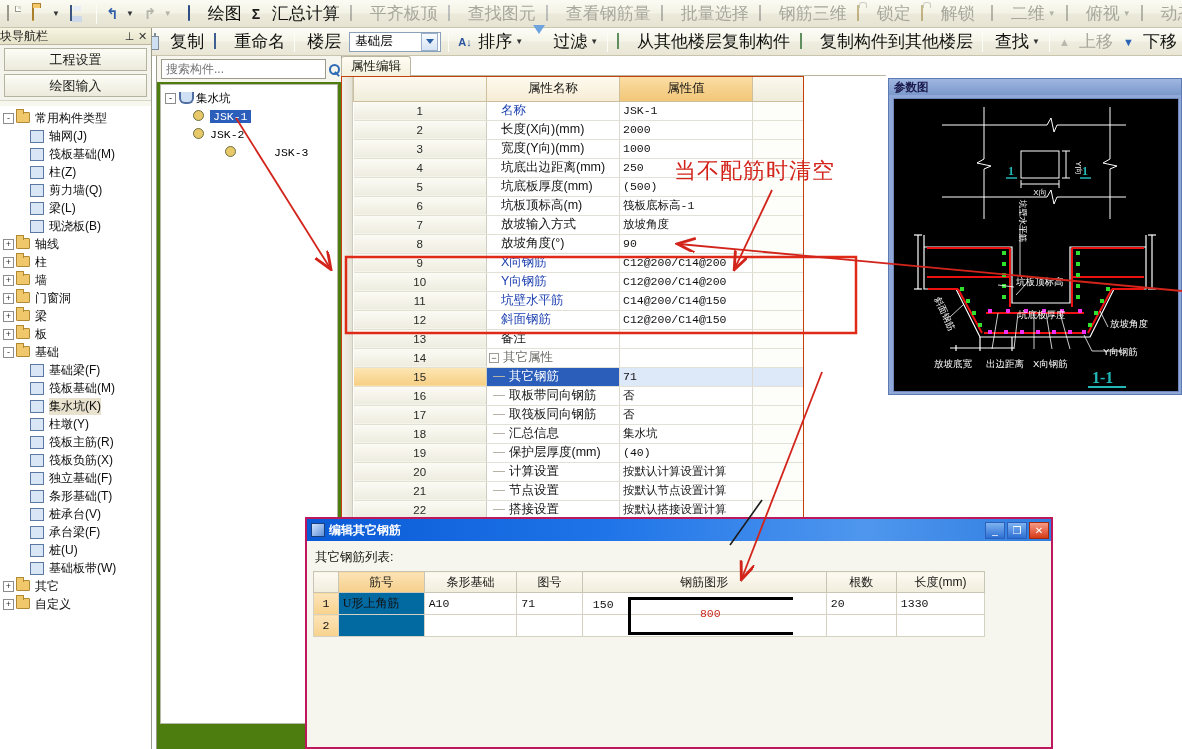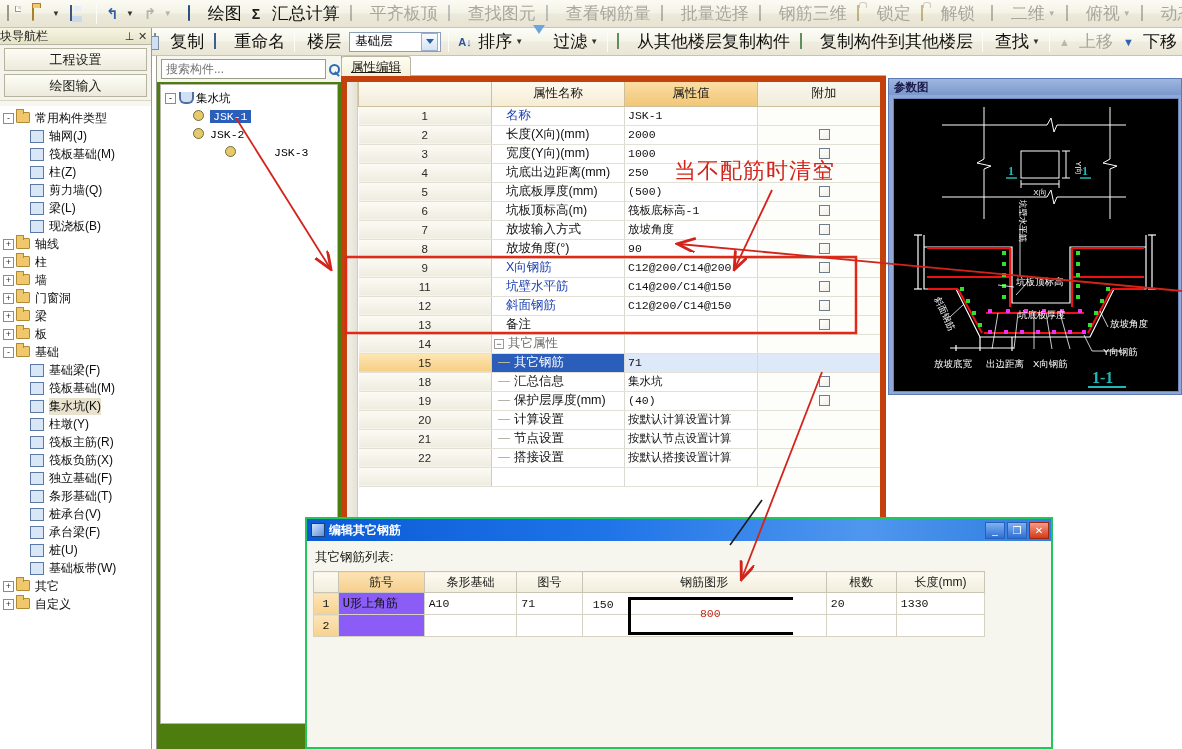--- a/index.html
+++ b/index.html
@@ -143,7 +143,7 @@
   #prop-tabbar { height:20px; position:relative; }
   #prop-tab { position:absolute; left:0; top:0; height:20px; padding:0 9px;
     background:linear-gradient(to bottom,#fffdf3,#f3f0dd); border:1px solid #b9b5a0; border-bottom:none;
-    border-radius:3px 3px 0 0; font-size:12.5px; display:flex; align-items:flex-end; color:#18180f;text-decoration:underline;}
+    border-radius:3px 3px 0 0; font-size:12.5px; display:flex; align-items:center; color:#18180f;}
   #prop-tabline { position:absolute; left:0; bottom:0; width:545px; height:1px; background:#b9b5a0;}
   #prop-grid { position:absolute; top:20px; left:0; width:545px; height:450px;
      border:6px solid #c2410c; background:#fff; overflow:hidden; }

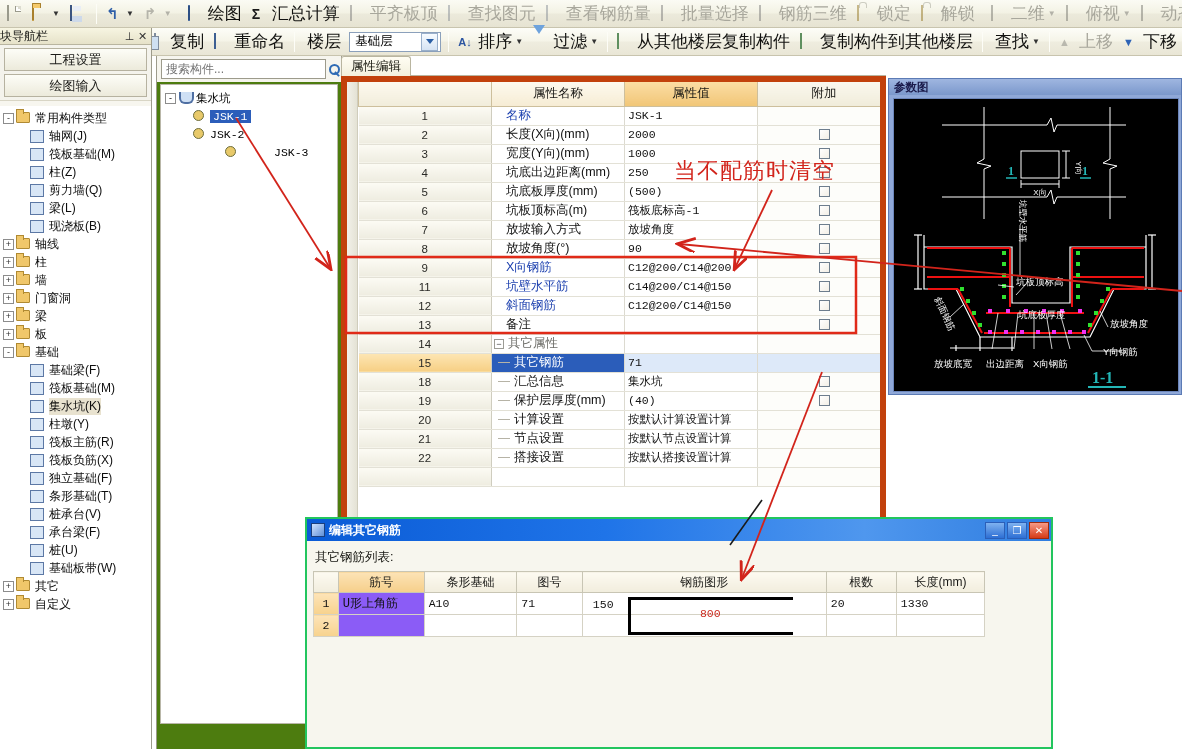--- a/index.html
+++ b/index.html
@@ -145,8 +145,8 @@
     background:linear-gradient(to bottom,#fffdf3,#f3f0dd); border:1px solid #b9b5a0; border-bottom:none;
     border-radius:3px 3px 0 0; font-size:12.5px; display:flex; align-items:center; color:#18180f;}
   #prop-tabline { position:absolute; left:0; bottom:0; width:545px; height:1px; background:#b9b5a0;}
-  #prop-grid { position:absolute; top:20px; left:0; width:545px; height:450px;
-     border:6px solid #c2410c; background:#fff; overflow:hidden; }
+  #prop-grid { position:absolute; top:20px; left:0; width:463px; height:450px;
+     border:1px solid #c2410c; background:#fff; overflow:hidden; }
   #grid-scroll { position:absolute; left:0; top:0; width:11px; height:100%;
      background:linear-gradient(to right,#f2f1ea,#e4e2d4); border-right:1px solid #cfccbc;}
   .ptable { position:absolute; left:11px; top:0; width:533px; border-collapse:collapse;

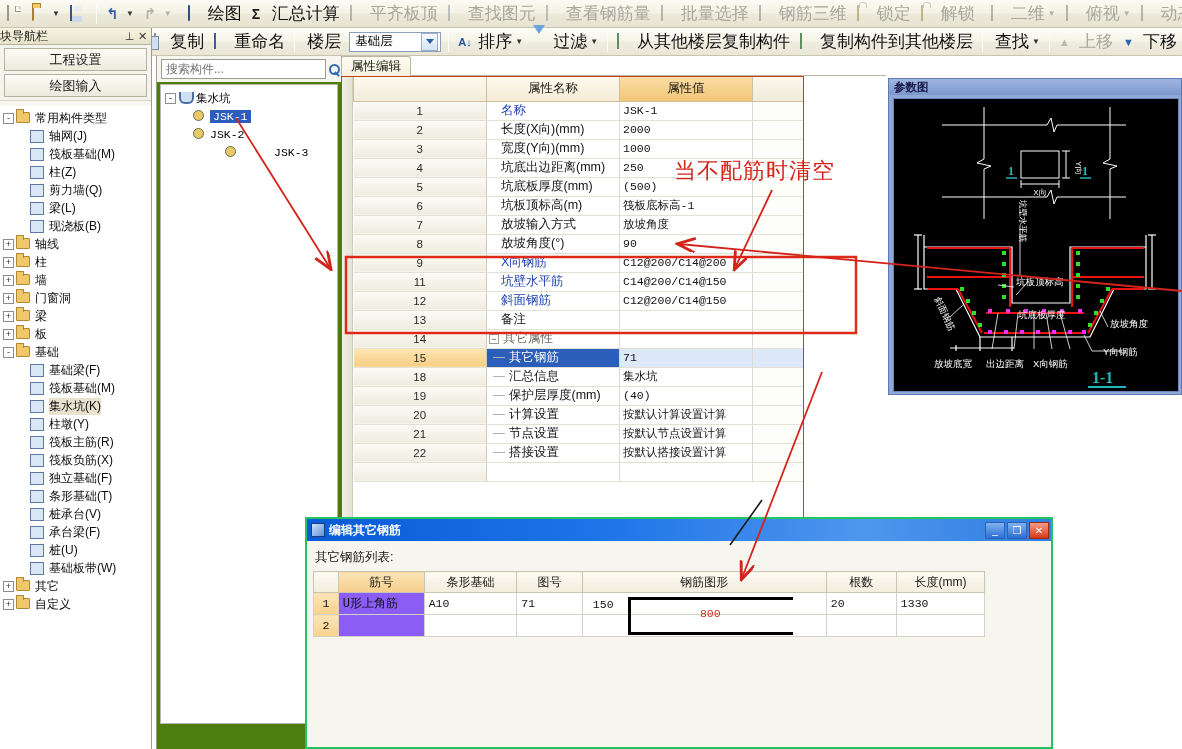--- a/index.html
+++ b/index.html
@@ -709,6 +709,14 @@
             <tr>
               <td class="c-idx">9</td>
               <td class="c-name"><span class="blue">X向钢筋</span></td>
+              <td class="c-val">C12@200/C14@200</td>
+              <td class="c-add">
+                <div class="chk"></div>
+              </td>
+            </tr>
+            <tr>
+              <td class="c-idx">10</td>
+              <td class="c-name"><span class="blue">Y向钢筋</span></td>
               <td class="c-val">C12@200/C14@200</td>
               <td class="c-add">
                 <div class="chk"></div>

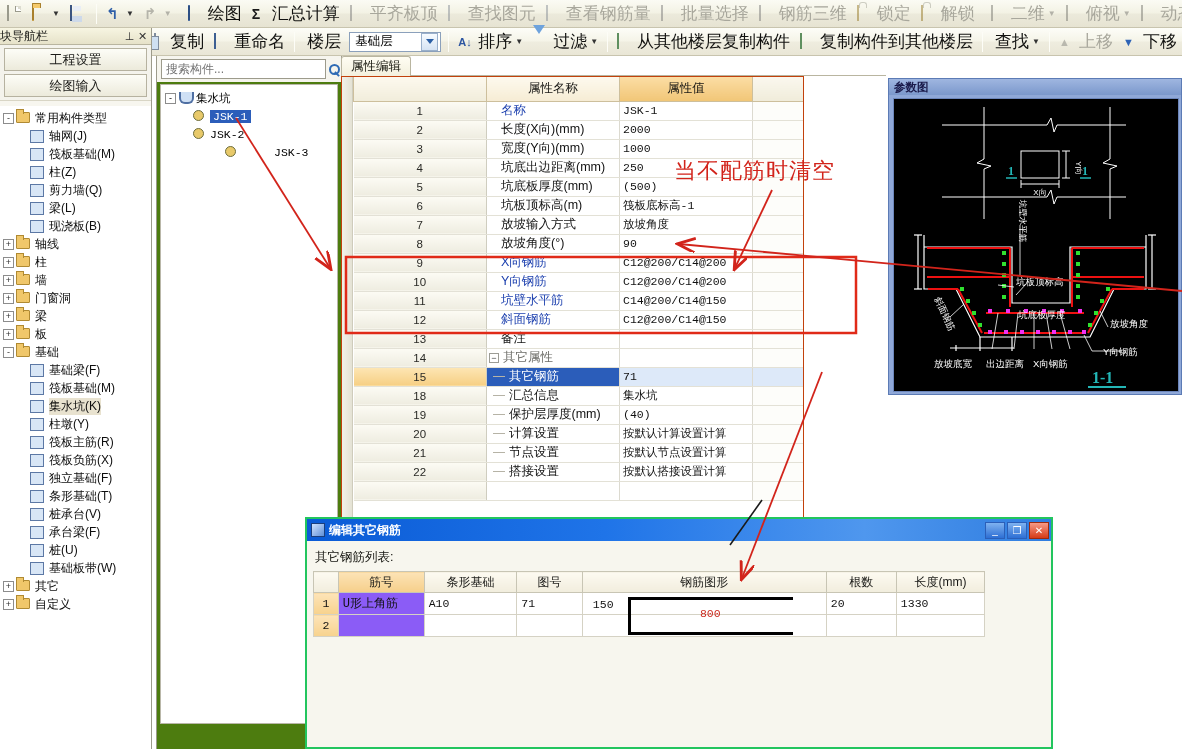--- a/index.html
+++ b/index.html
@@ -757,6 +757,14 @@
               <td class="c-name" style="padding-left: 6px;"><span class="dash"></span><span>其它钢筋</span></td>
               <td class="c-val">71</td>
               <td class="c-add"></td>
+            </tr>
+            <tr>
+              <td class="c-idx">16</td>
+              <td class="c-name" style="padding-left: 6px;"><span class="dash"></span><span>取板带同向钢筋</span></td>
+              <td class="c-val">否</td>
+              <td class="c-add">
+                <div class="chk"></div>
+              </td>
             </tr>
             <tr>
               <td class="c-idx">18</td>

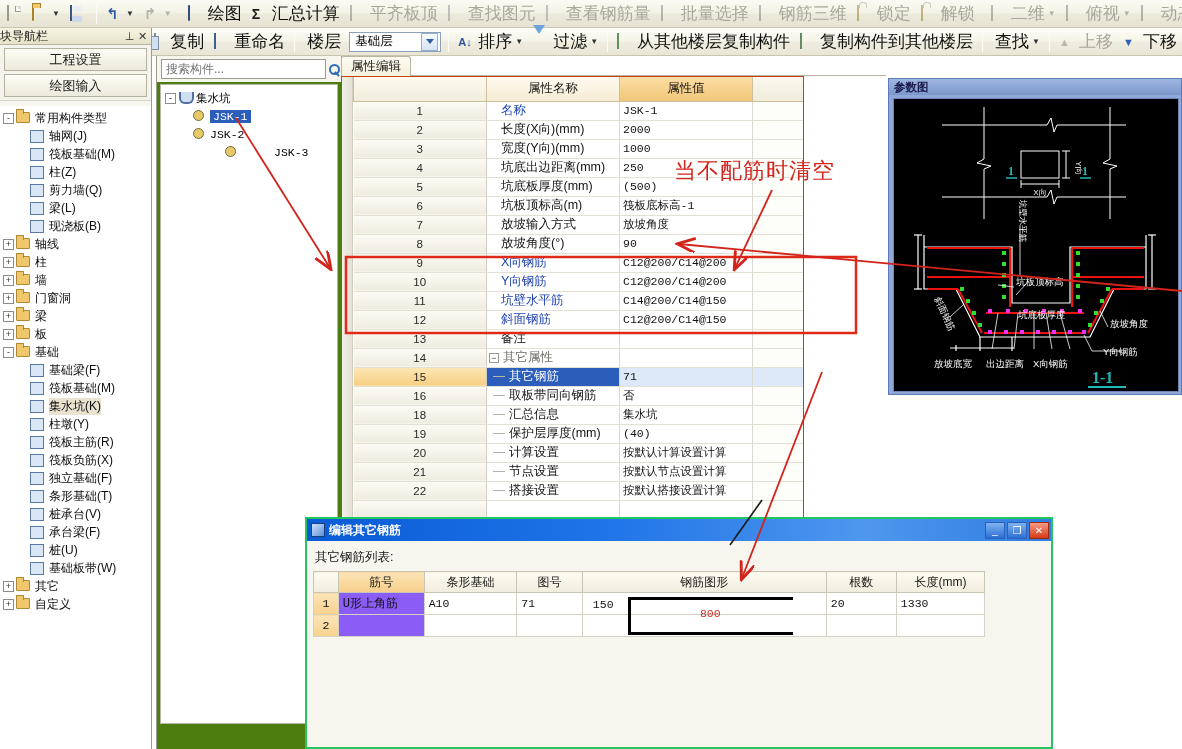--- a/index.html
+++ b/index.html
@@ -761,6 +761,14 @@
             <tr>
               <td class="c-idx">16</td>
               <td class="c-name" style="padding-left: 6px;"><span class="dash"></span><span>取板带同向钢筋</span></td>
+              <td class="c-val">否</td>
+              <td class="c-add">
+                <div class="chk"></div>
+              </td>
+            </tr>
+            <tr>
+              <td class="c-idx">17</td>
+              <td class="c-name" style="padding-left: 6px;"><span class="dash"></span><span>取筏板同向钢筋</span></td>
               <td class="c-val">否</td>
               <td class="c-add">
                 <div class="chk"></div>

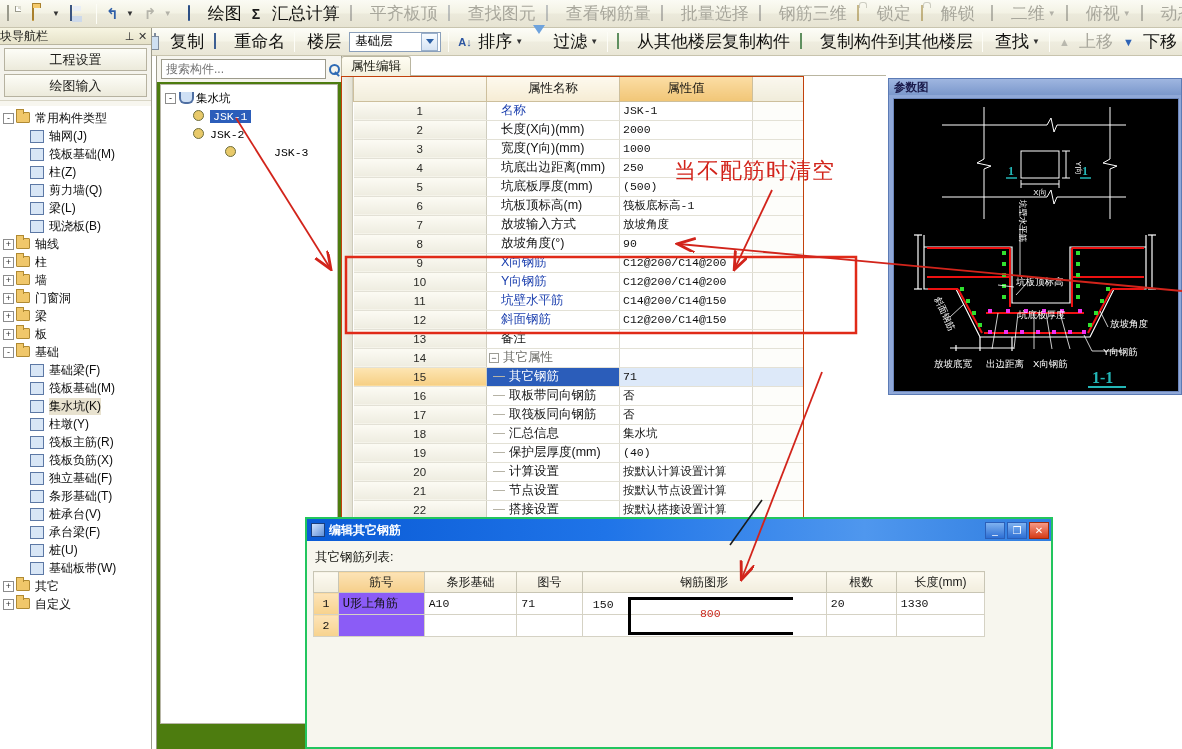--- a/index.html
+++ b/index.html
@@ -186,7 +186,7 @@
 
   
   #dialog { position:absolute; left:305px; top:517px; width:748px; height:232px;
-     border:2px solid #22c55e; background:#f7f6ee; }
+     border:2px solid #be185d; background:#f7f6ee; }
   #dlg-title { height:22px; background:linear-gradient(to right,#0a5bd6 0%,#1f74e8 40%,#4f97ee 75%,#2f7de0 100%);
      display:flex; align-items:center; padding:0 2px 0 4px; }
   #dlg-title .dico { width:14px;height:14px;background:linear-gradient(135deg,#cfe3ff,#5e8fd6);

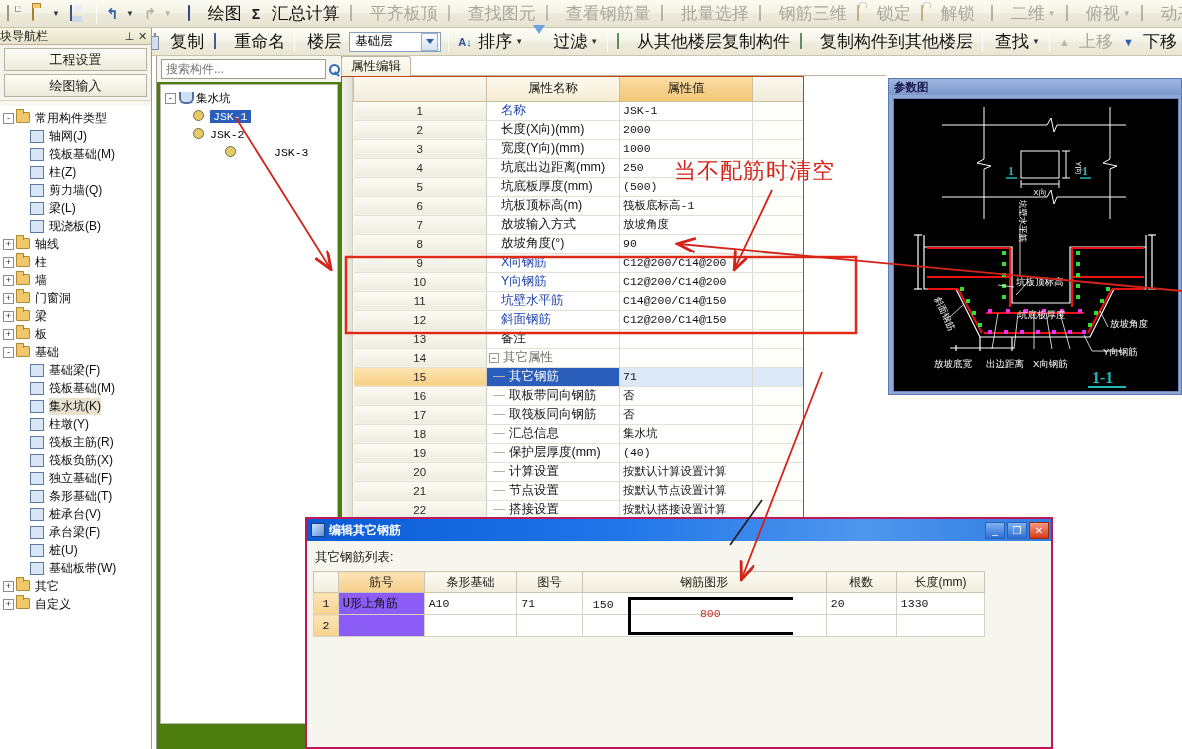--- a/index.html
+++ b/index.html
@@ -205,7 +205,7 @@
   #dlg-table td { border:1px solid #d5d2c4; height:22px; padding:0 4px; color:#111;
      font-family:"Liberation Mono","DejaVu Sans Mono",monospace; font-size:11.5px; vertical-align:middle;}
   #dlg-table td.idx { width:22px; text-align:center; background:linear-gradient(to bottom,#fde4b8,#f7d28d); }
-  #dlg-table td.jh { background:#8b5cf6; font-family:Liberation Mono, monospace; font-size:12px;}
+  #dlg-table td.jh { background:#0369a1; font-family:Liberation Serif, serif; font-size:12px;}
   .shape-cell { position:relative; height:48px; }
   .shape-150 { position:absolute; left:10px; top:5px; font-family:"Liberation Mono",monospace; font-size:11.5px;}
   .shape-u { position:absolute; left:45px; top:4px; width:165px; height:38px;

